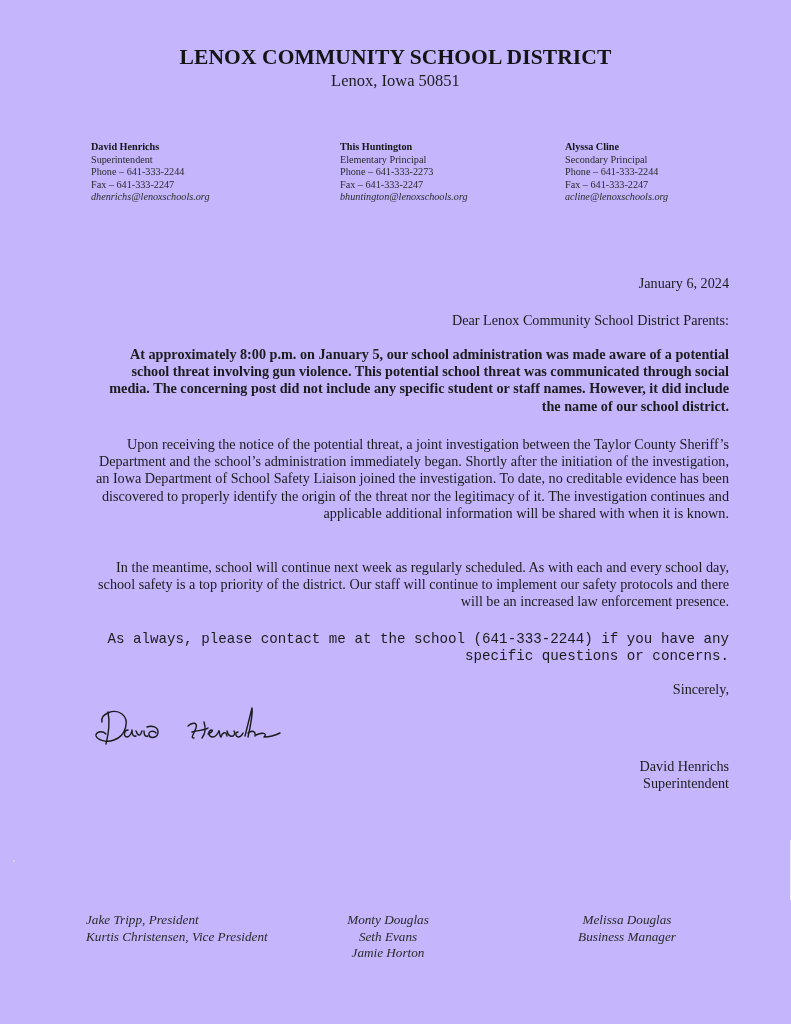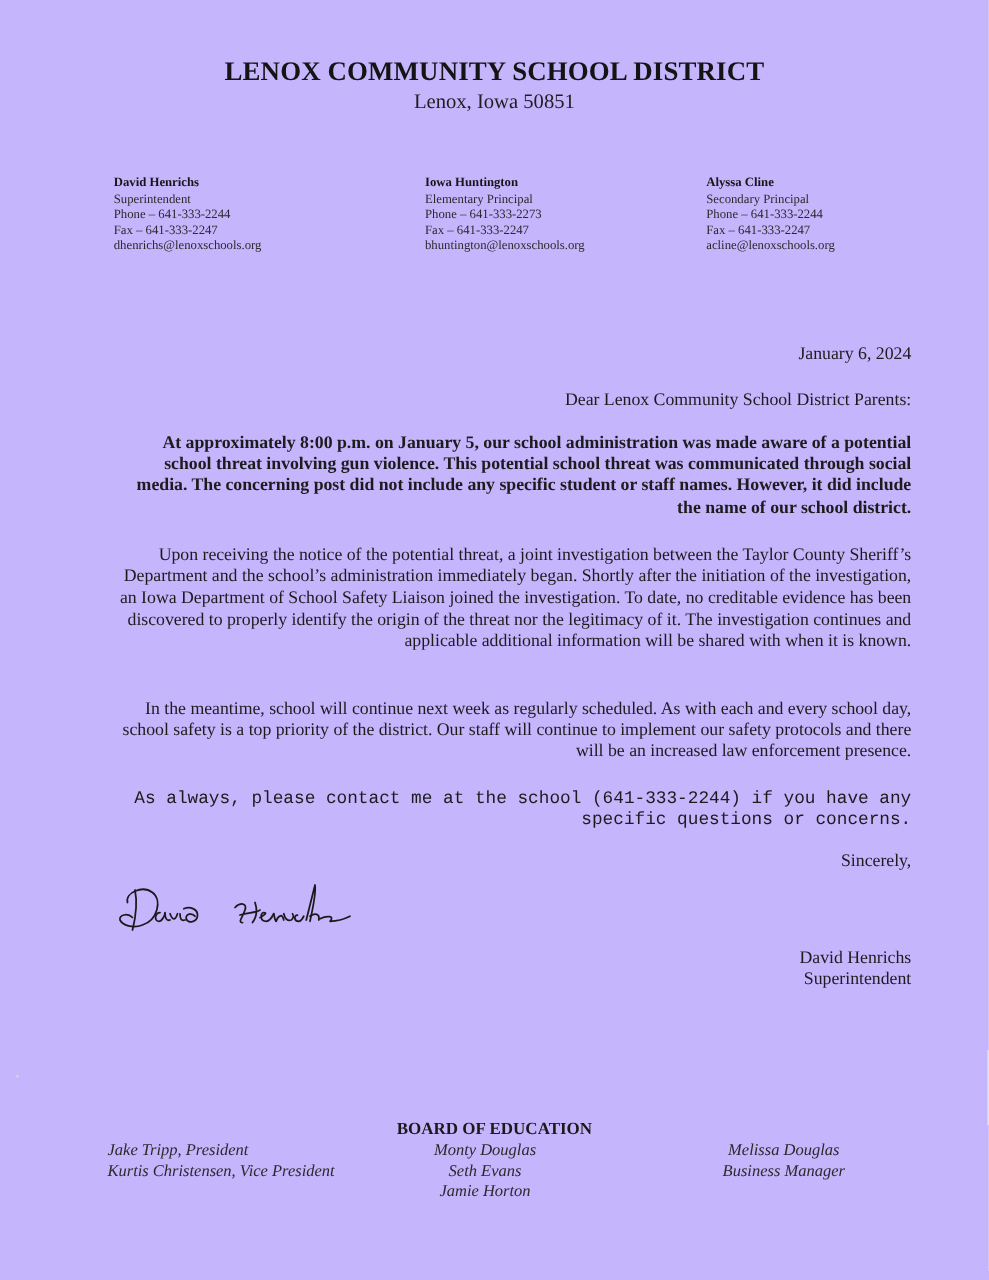--- a/index.html
+++ b/index.html
@@ -144,7 +144,7 @@
   </div>
 
   <div class="contacts contact-2">
-    <div class="name">Iowa Huntington</div>
+    <div class="name">This Huntington</div>
     <div>Elementary Principal</div>
     <div>Phone – 641-333-2273</div>
     <div>Fax – 641-333-2247</div>

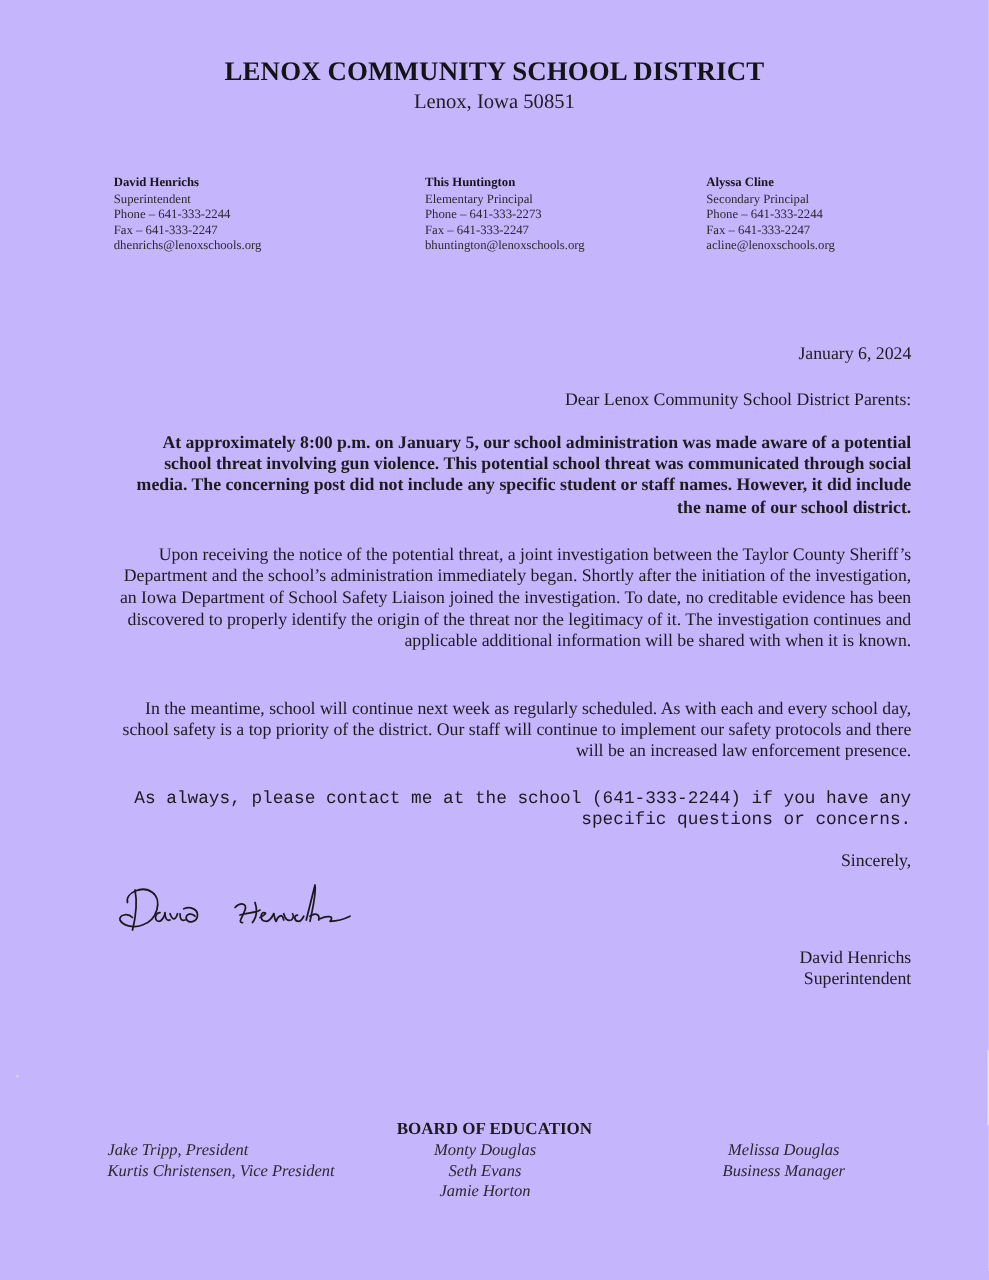--- a/index.html
+++ b/index.html
@@ -53,6 +53,7 @@
       color: #161616;
     }
     .contacts .email {
+      font-style: italic;
     }
     .contact-1 { left: 91px; }
     .contact-2 { left: 340px; }

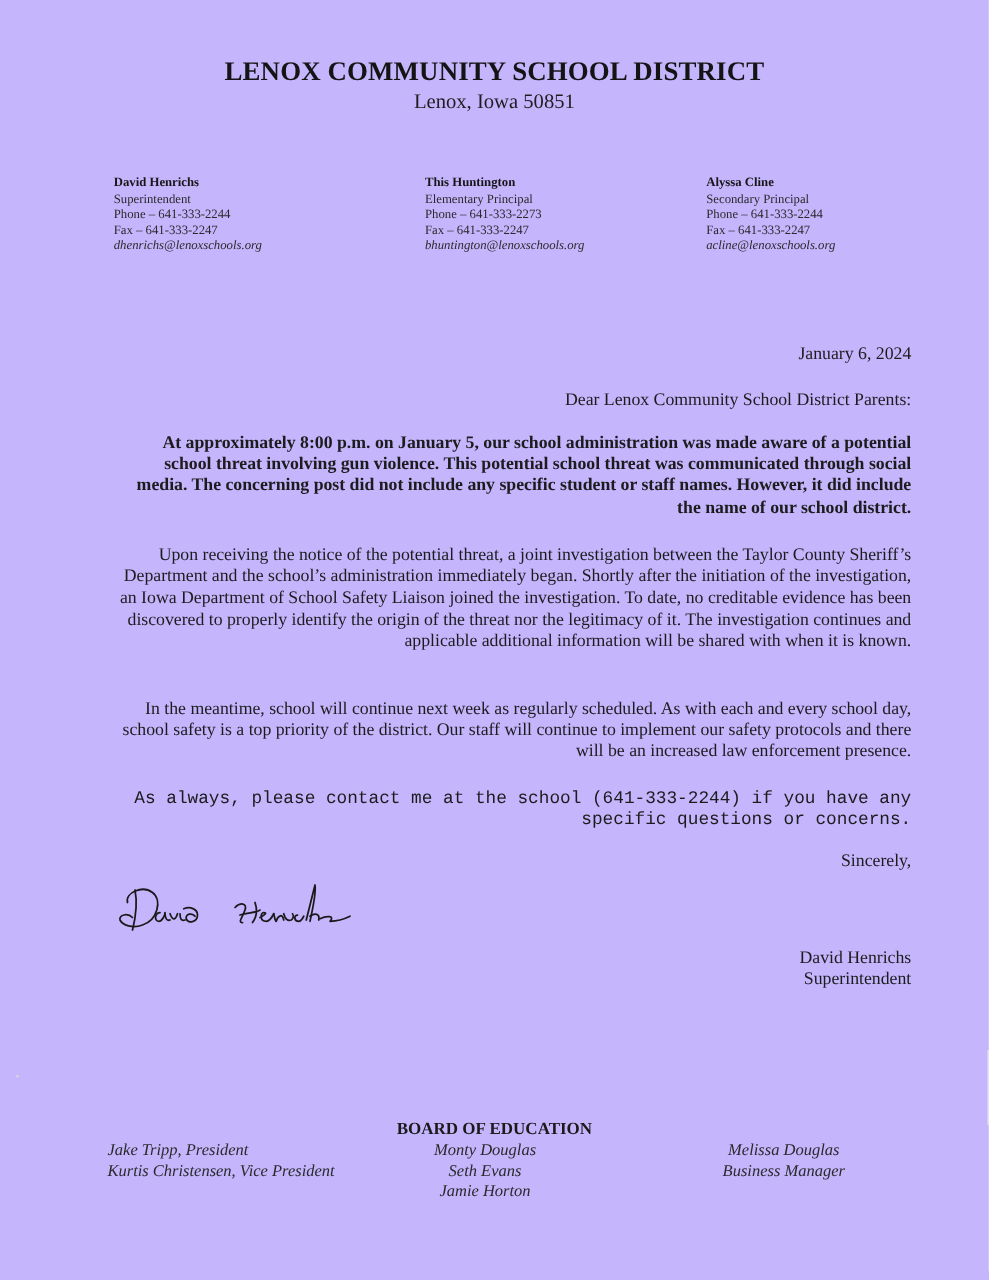--- a/index.html
+++ b/index.html
@@ -192,7 +192,6 @@
   <div class="body-text signer-name">David Henrichs</div>
   <div class="body-text signer-title">Superintendent</div>
 
-  <div class="board-title">BOARD OF EDUCATION</div>
 
   <div class="board-col board-left">
     <div>Jake Tripp, President</div>

